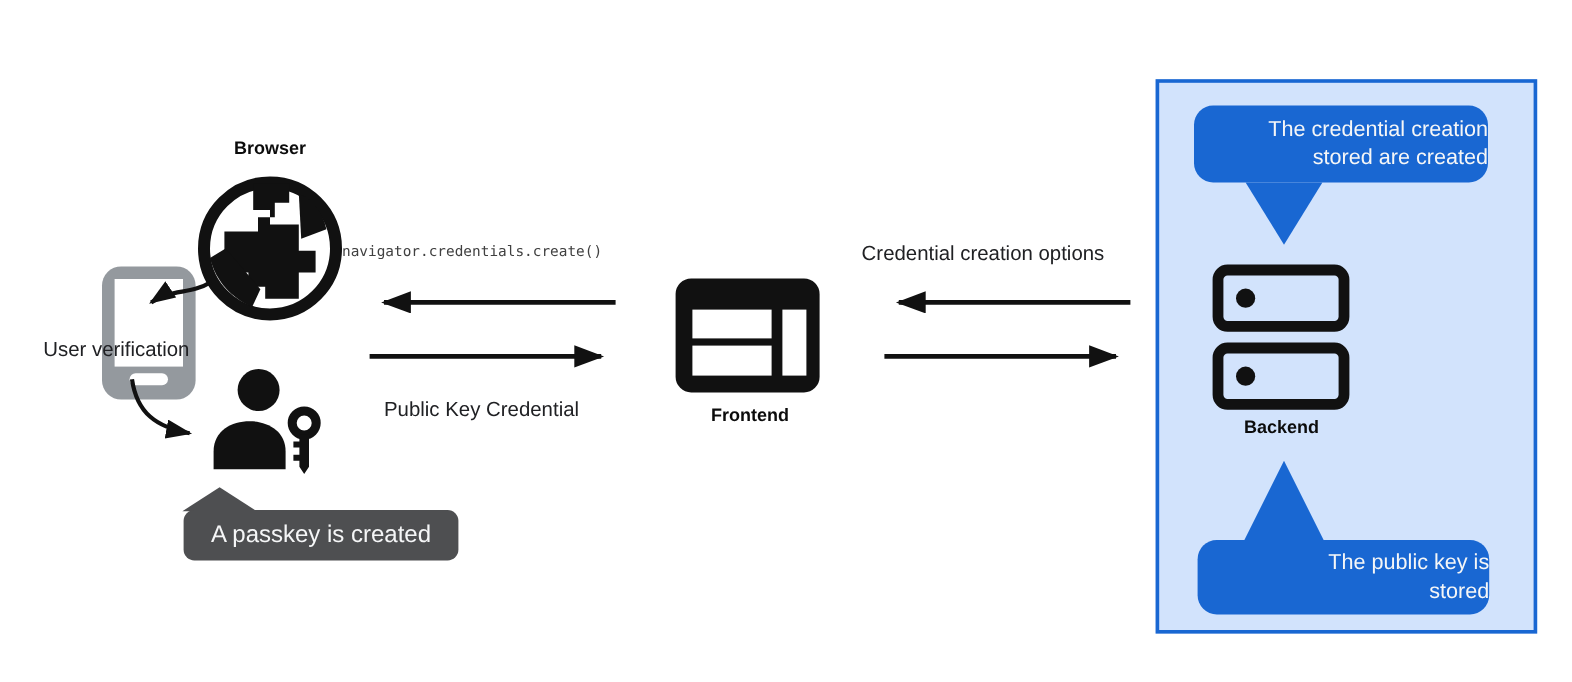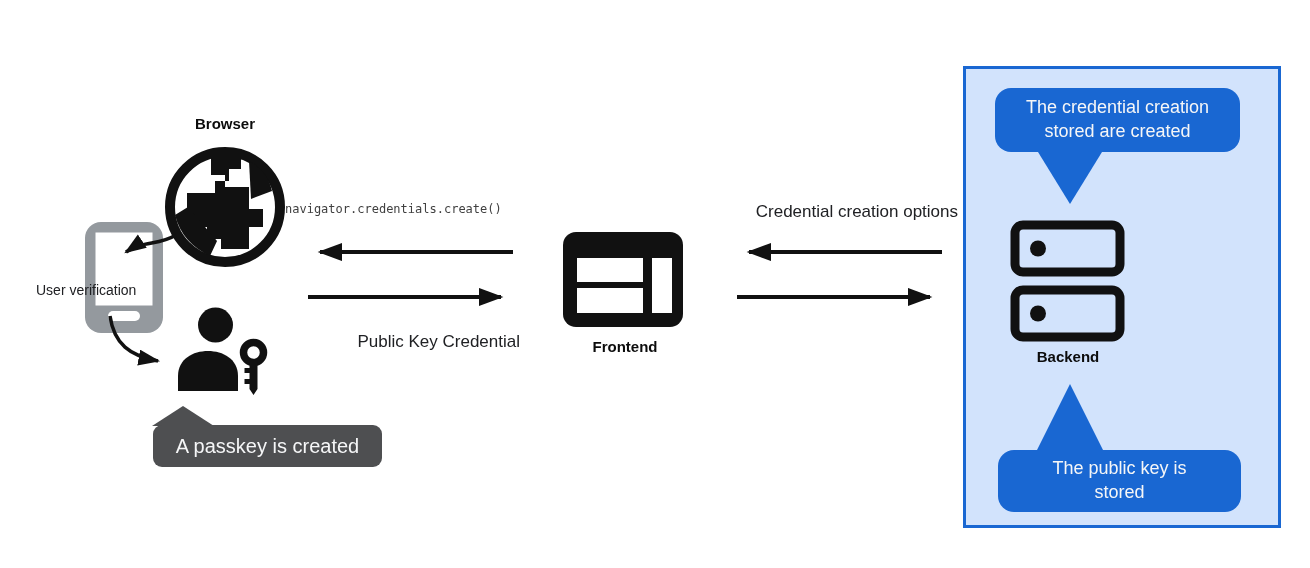--- a/index.html
+++ b/index.html
@@ -23,7 +23,7 @@
   .side-label{font-size:14px;color:var(--text-dark);}
   .panel{background:var(--panel-bg);border:3px solid var(--panel-border);}
   .tip-blue{background:var(--tooltip-blue);border-radius:16px;color:var(--tooltip-text);
-    display:flex;flex-direction:column;align-items:center;justify-content:center;
+    display:flex;flex-direction:column;align-items:flex-end;justify-content:center;
     font-size:18px;line-height:1.33;text-align:center;}
   .tip-blue span{display:block;}
   .tip-dark{background:var(--tooltip-gray);border-radius:9px;color:var(--tooltip-text);

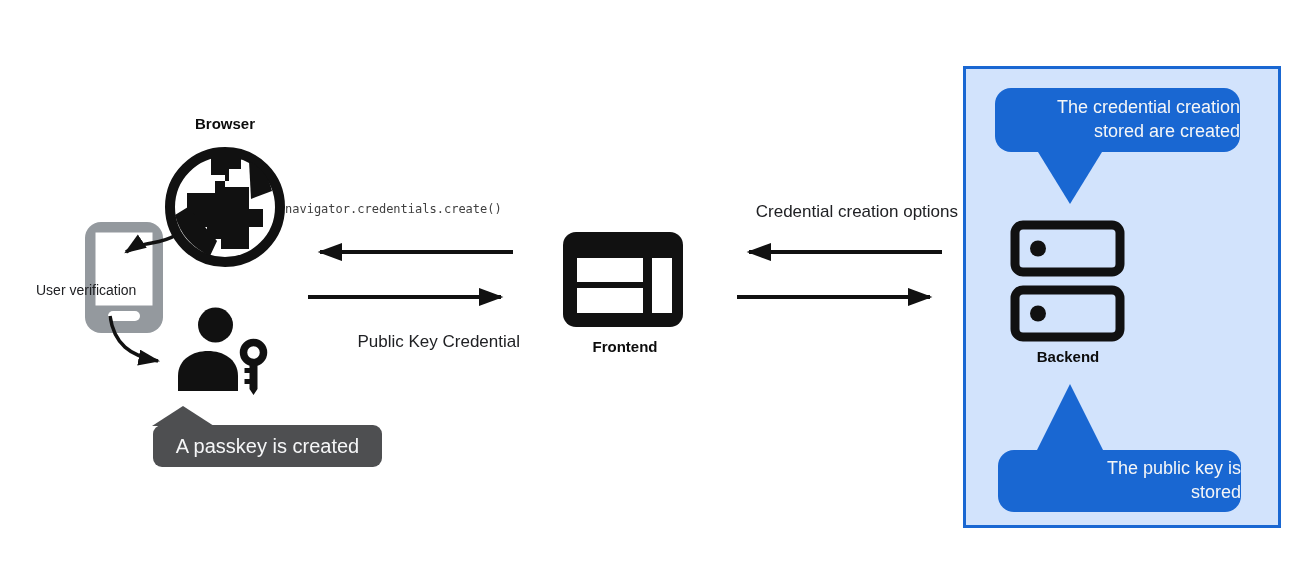--- a/index.html
+++ b/index.html
@@ -18,7 +18,7 @@
   .abs{position:absolute;}
   .svg-layer{position:absolute;left:0;top:0;pointer-events:none;}
   .node-label{font-weight:700;font-size:15px;color:#0c0c0c;text-align:center;}
-  .flow-label{font-size:17px;color:var(--text-dark);text-align:right;}
+  .flow-label{font-size:17px;color:var(--text-dark);text-align:left;}
   .code-label{font-family:"DejaVu Sans Mono",monospace;font-size:12px;color:#404040;text-align:left;}
   .side-label{font-size:14px;color:var(--text-dark);}
   .panel{background:var(--panel-bg);border:3px solid var(--panel-border);}

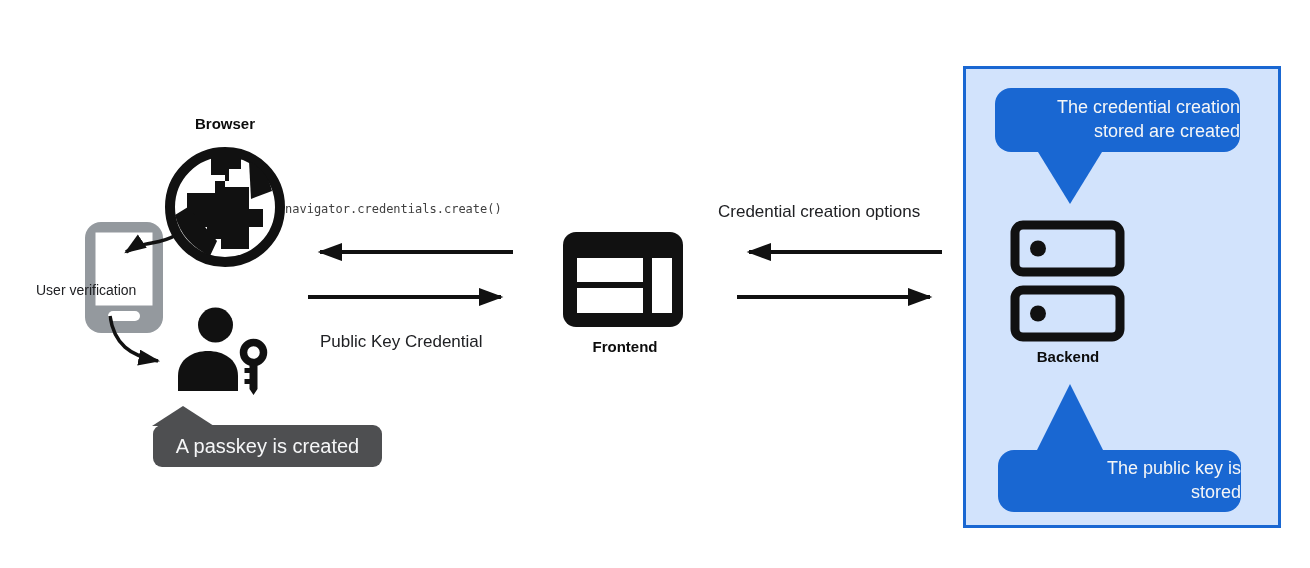--- a/index.html
+++ b/index.html
@@ -20,7 +20,7 @@
   .node-label{font-weight:700;font-size:15px;color:#0c0c0c;text-align:center;}
   .flow-label{font-size:17px;color:var(--text-dark);text-align:left;}
   .code-label{font-family:"DejaVu Sans Mono",monospace;font-size:12px;color:#404040;text-align:left;}
-  .side-label{font-size:14px;color:var(--text-dark);}
+  .side-label{font-size:17px;color:var(--text-dark);}
   .panel{background:var(--panel-bg);border:3px solid var(--panel-border);}
   .tip-blue{background:var(--tooltip-blue);border-radius:16px;color:var(--tooltip-text);
     display:flex;flex-direction:column;align-items:flex-end;justify-content:center;

